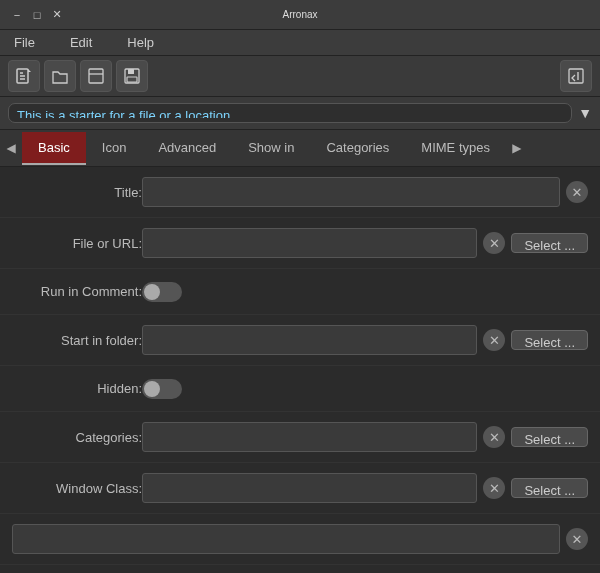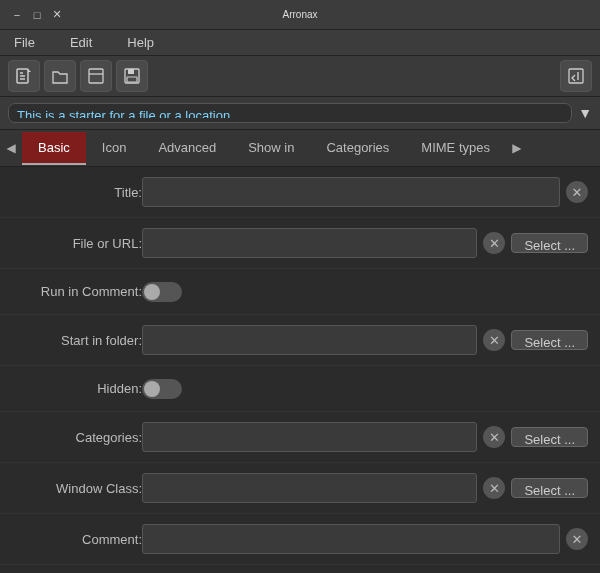--- a/index.html
+++ b/index.html
@@ -359,7 +359,6 @@
   </div>
 
   <div class="form-row">
-    <span class="form-label">Comment:</span>
     <div class="form-input-wrap">
       <input class="form-input" type="text" value="" style="">
       <button class="clear-btn">✕</button>

